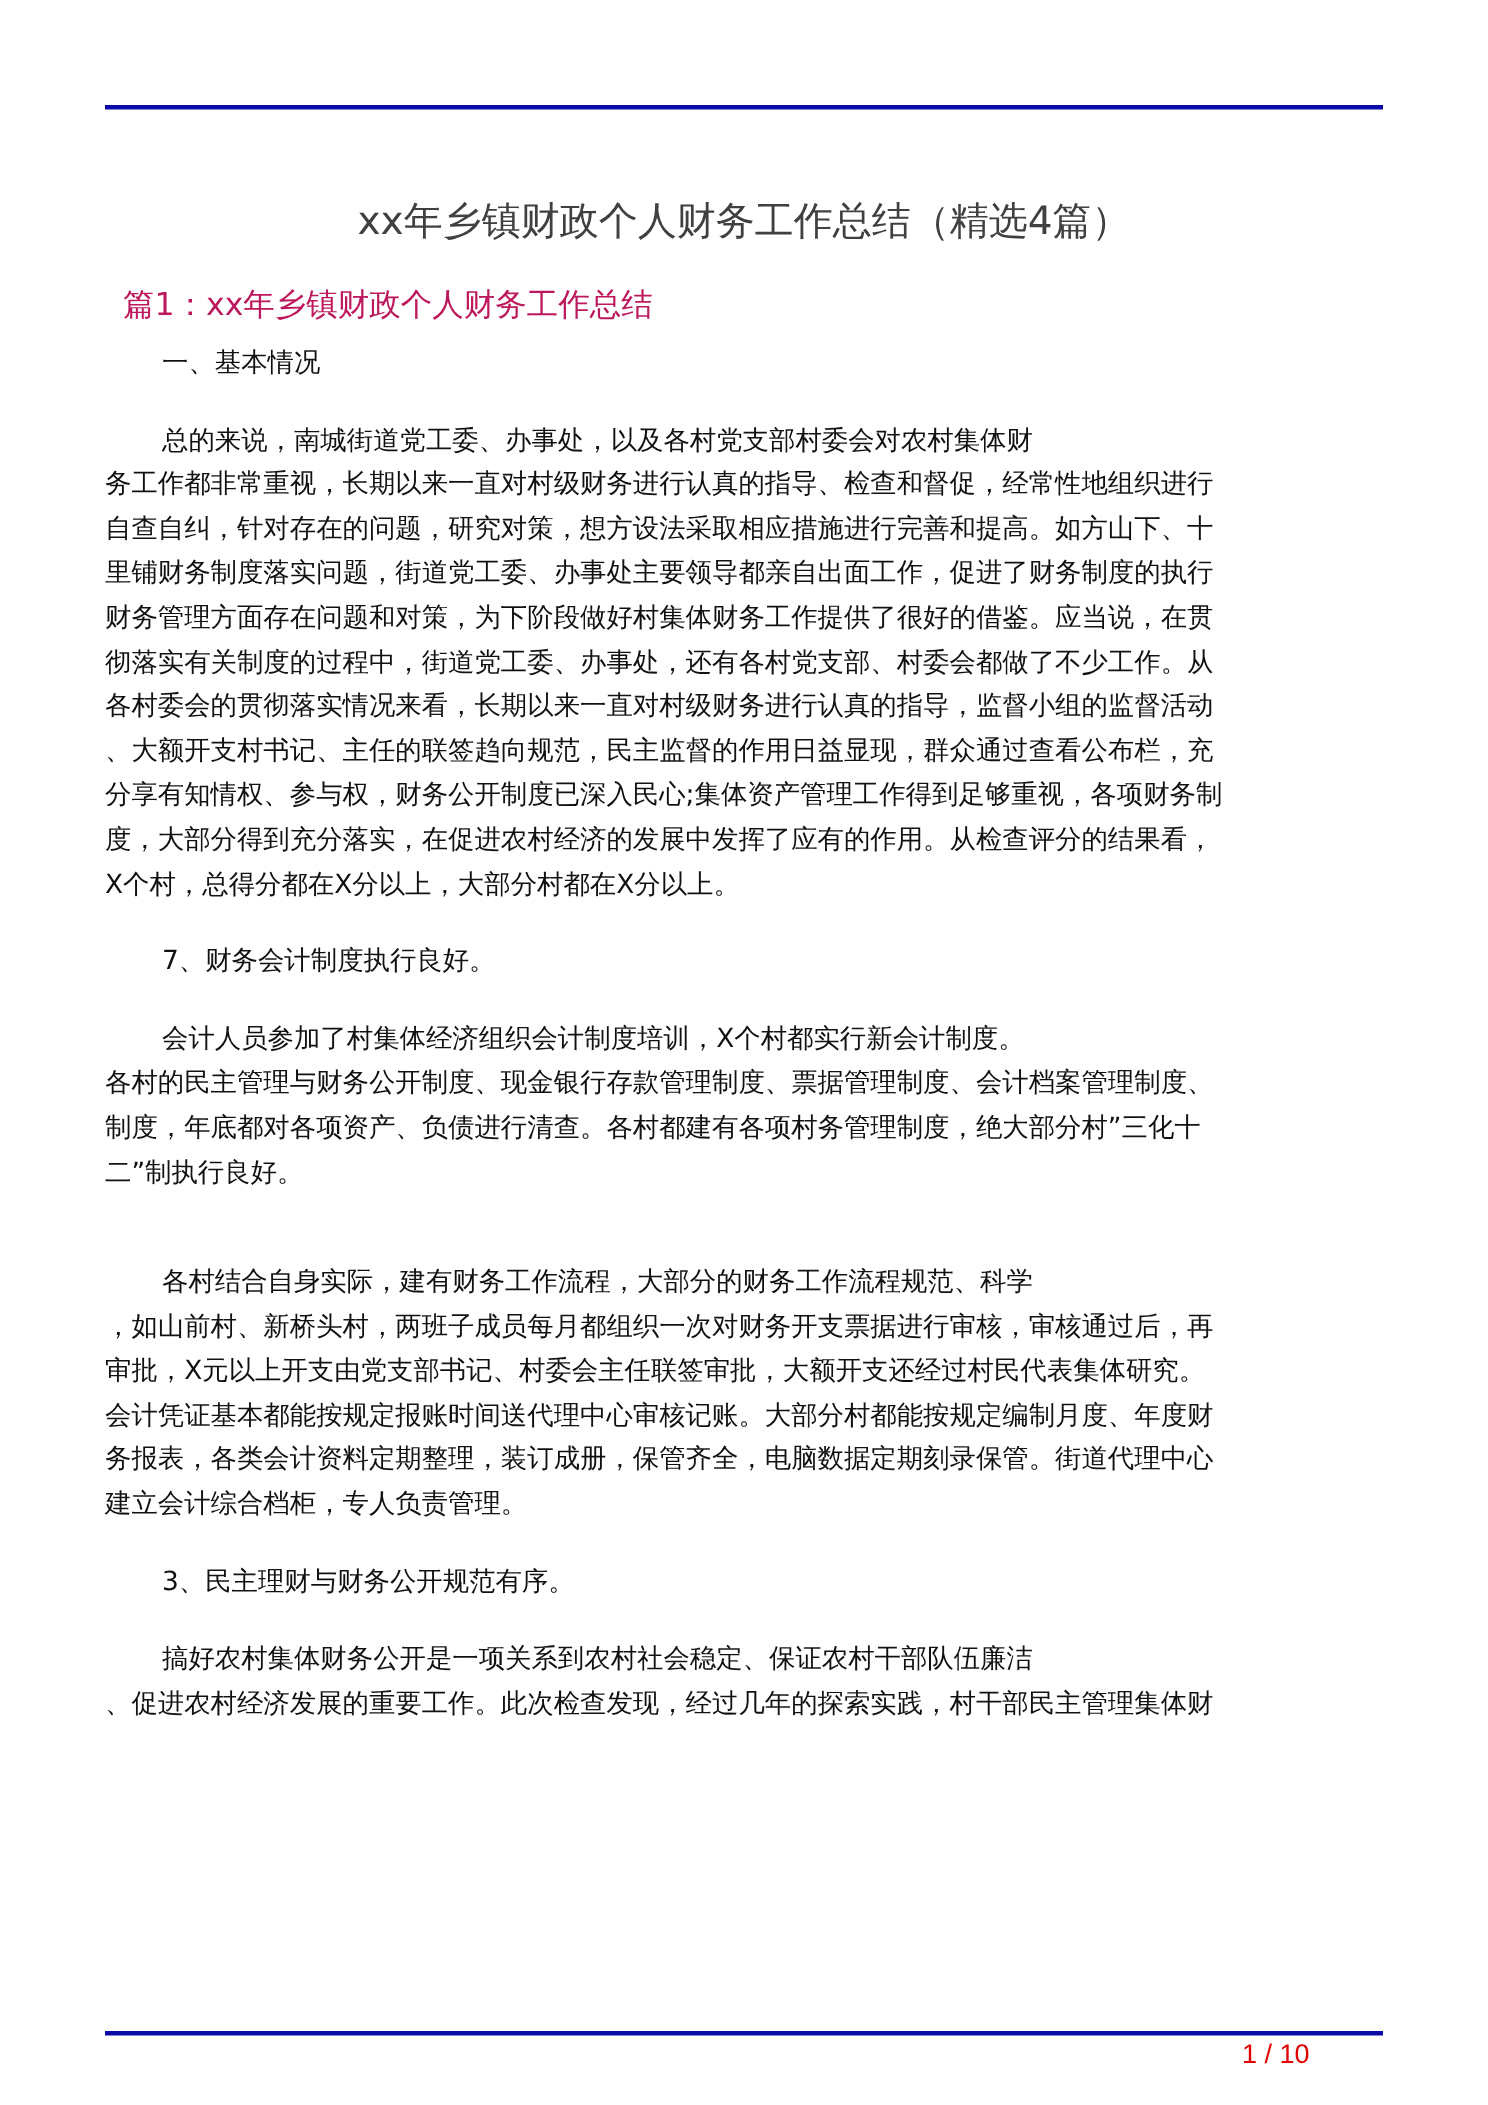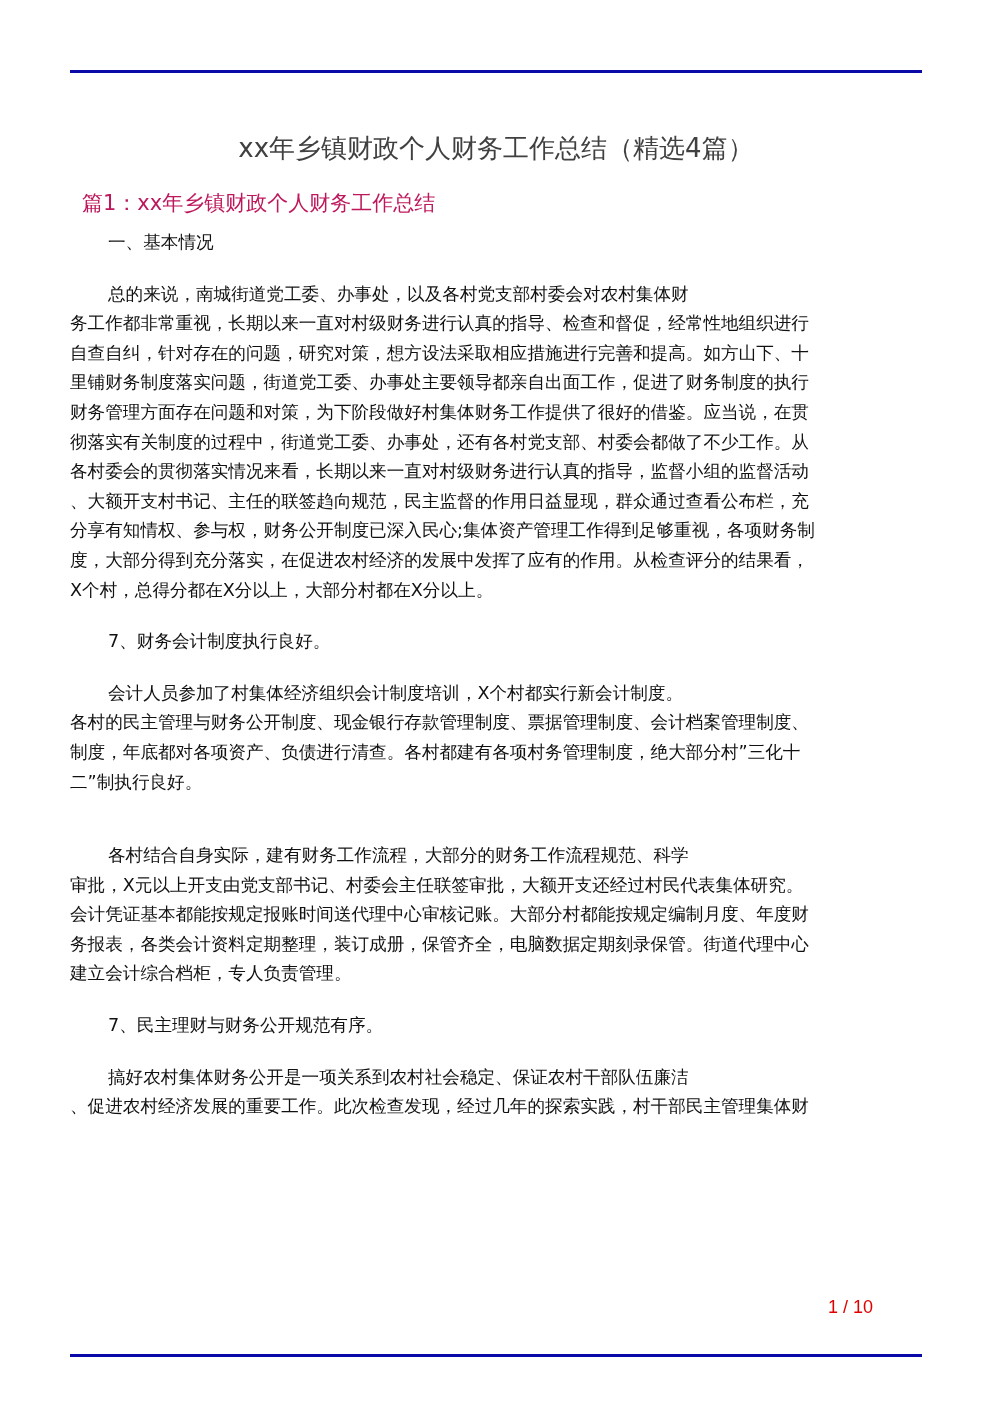--- a/index.html
+++ b/index.html
@@ -117,6 +117,7 @@
 
   <div>
     <p class="para indent">各村结合自身实际，建有财务工作流程，大部分的财务工作流程规范、科学</p>
+    <p class="para">，如山前村、新桥头村，两班子成员每月都组织一次对财务开支票据进行审核，审核通过后，再</p>
     <p class="para">审批，X元以上开支由党支部书记、村委会主任联签审批，大额开支还经过村民代表集体研究。</p>
     <p class="para">会计凭证基本都能按规定报账时间送代理中心审核记账。大部分村都能按规定编制月度、年度财</p>
     <p class="para">务报表，各类会计资料定期整理，装订成册，保管齐全，电脑数据定期刻录保管。街道代理中心</p>

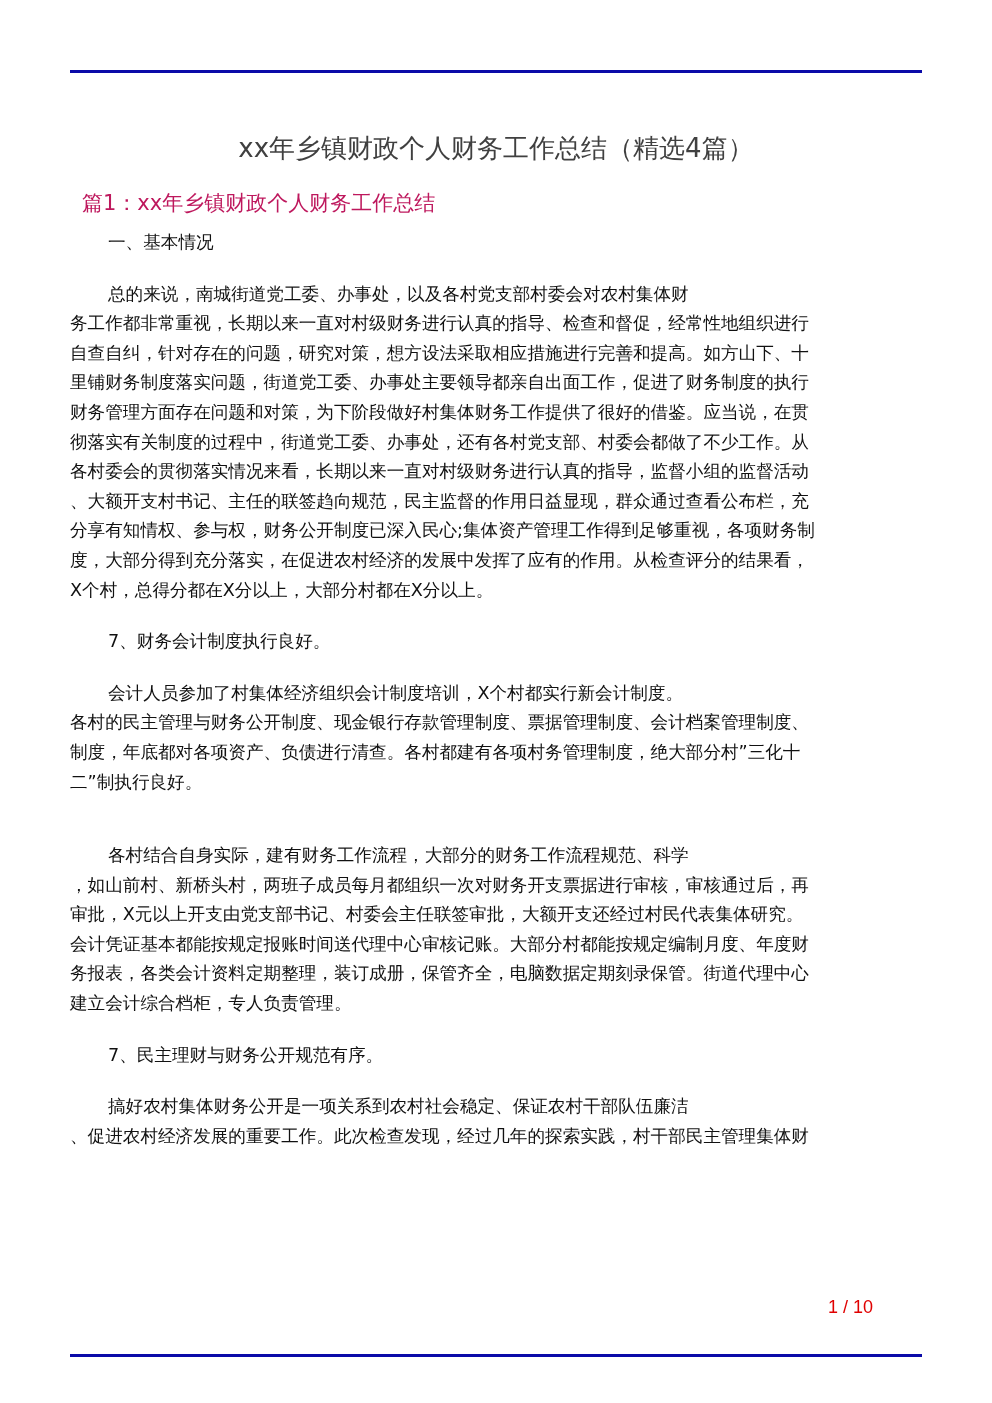--- a/index.html
+++ b/index.html
@@ -125,7 +125,7 @@
   </div>
   <div class="gap"></div>
 
-  <p class="para sub">7、民主理财与财务公开规范有序。</p>
+  <p class="para sub">3、民主理财与财务公开规范有序。</p>
   <div class="gap"></div>
 
   <div>

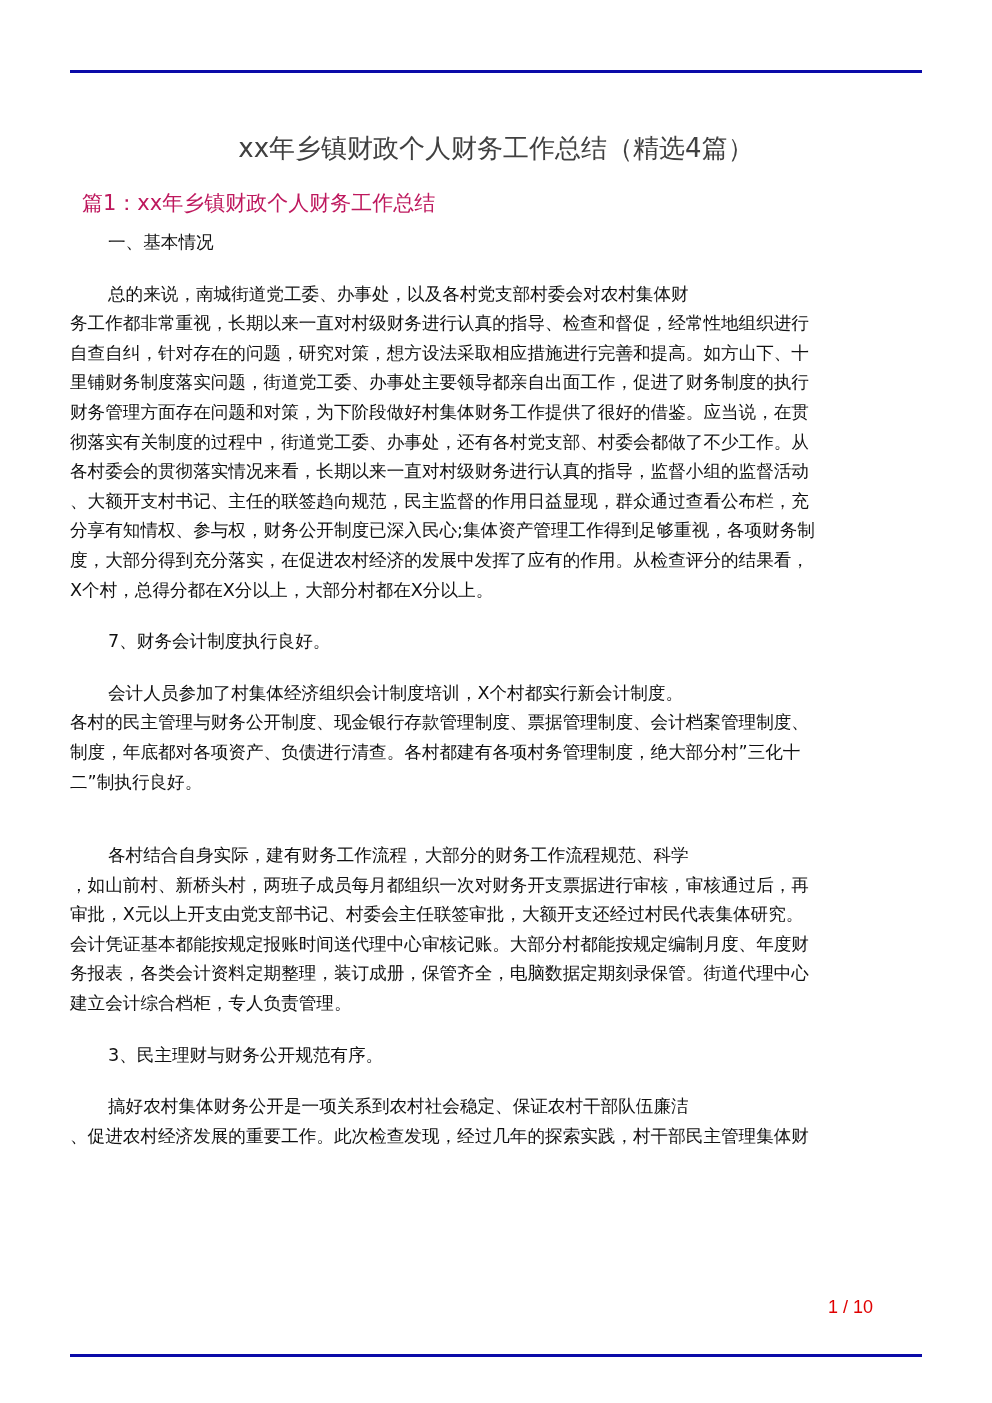--- a/index.html
+++ b/index.html
@@ -66,7 +66,7 @@
 
     .page-number {
       position: absolute;
-      top: 1295px;
+      top: 1357px;
       left: 828px;
       font-family: "Liberation Sans", sans-serif;
       font-size: 18px;

